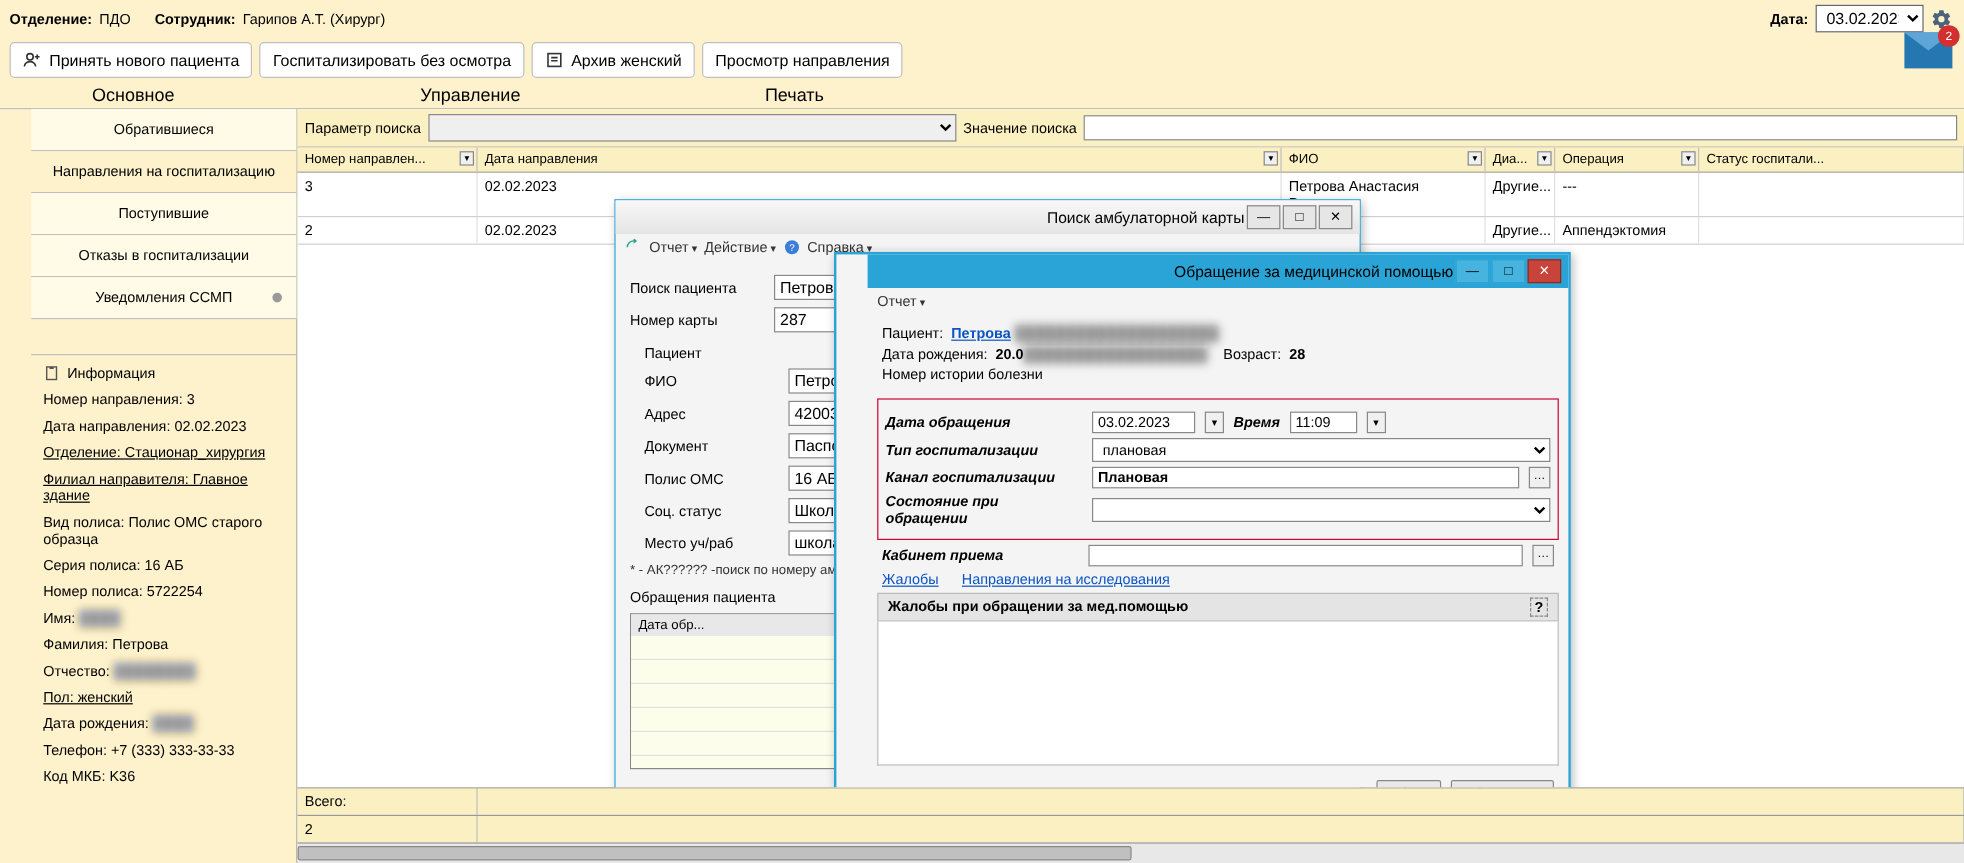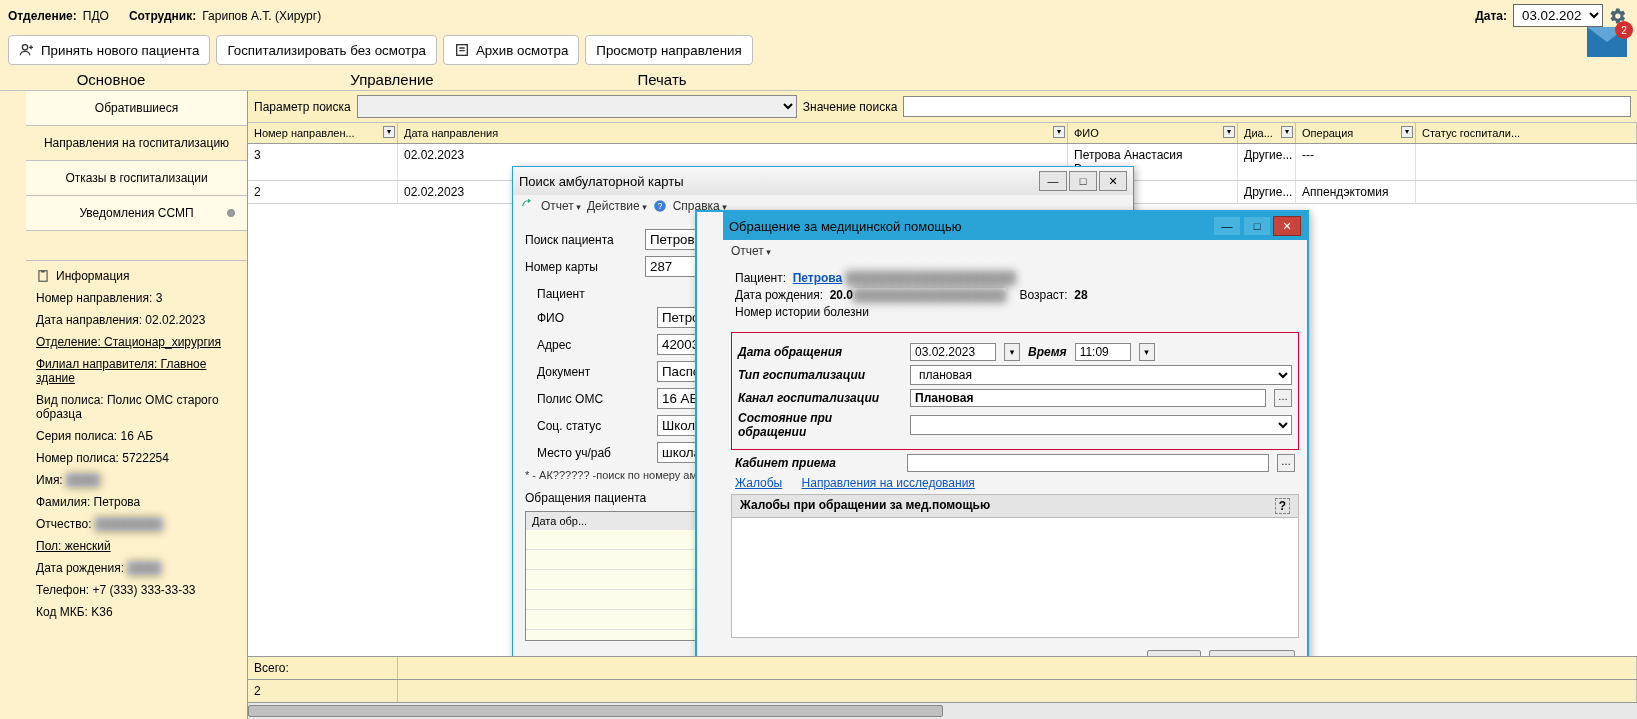--- a/index.html
+++ b/index.html
@@ -128,7 +128,7 @@
         <rect x="4" y="4" width="16" height="16" fill="none" stroke="#333" stroke-width="2"></rect>
         <path d="M8 9h8M8 13h8" stroke="#333" stroke-width="2"></path>
       </svg>
-    <span>Архив осмотра</span>
+    <span>Архив женский</span>
   </button>
   <button class="tbtn">
       <span>Просмотр направления</span>

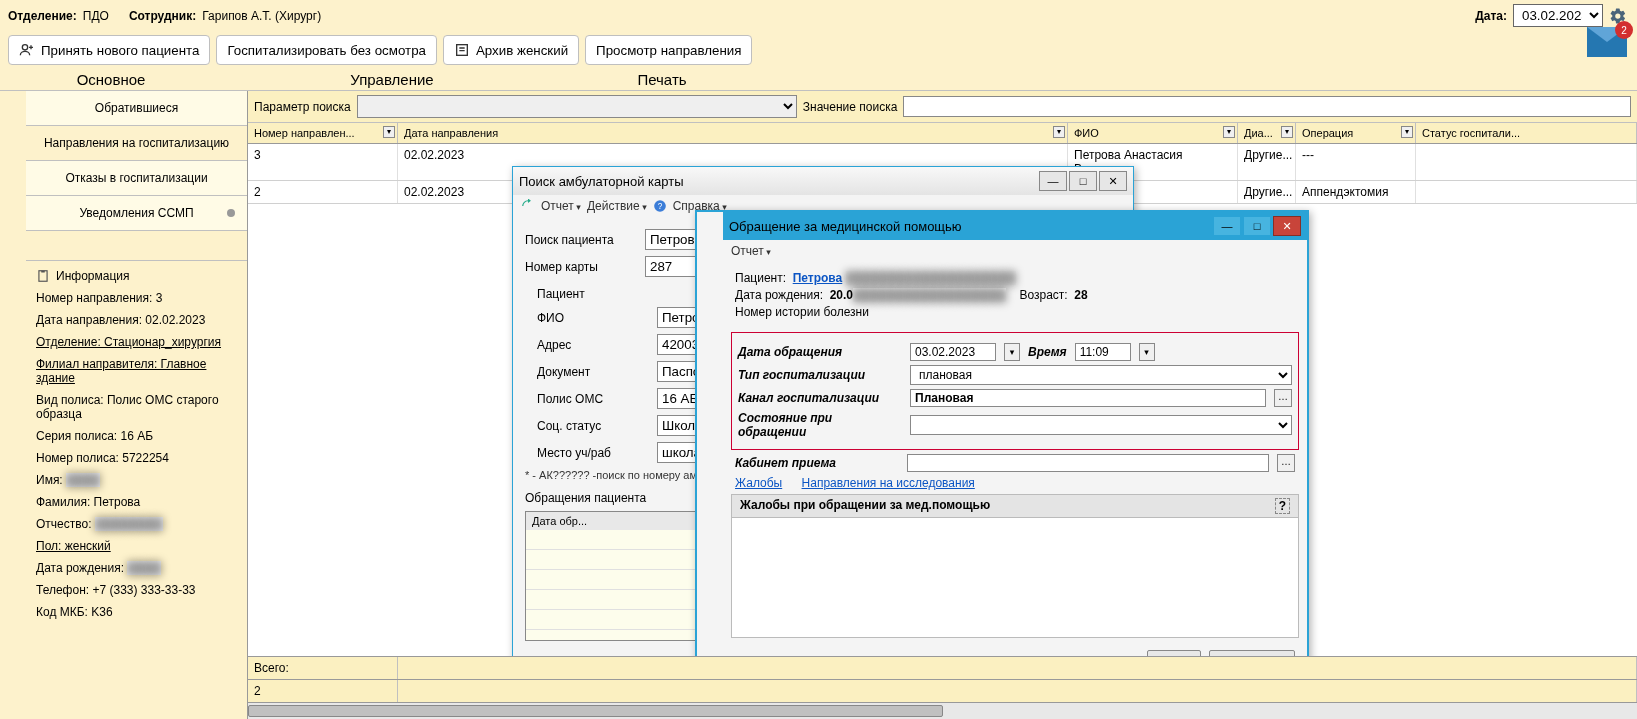--- a/index.html
+++ b/index.html
@@ -149,6 +149,7 @@
   <div class="sidebar">
     <div class="sidebar-tab">Обратившиеся</div>
     <div class="sidebar-tab active">Направления на госпитализацию</div>
+    <div class="sidebar-tab">Поступившие</div>
     <div class="sidebar-tab">Отказы в госпитализации</div>
     <div class="sidebar-tab"><span>Уведомления ССМП</span><span class="dot"></span></div>
     <div style="height:30px;border-bottom:1px solid #c0c0c0"></div>

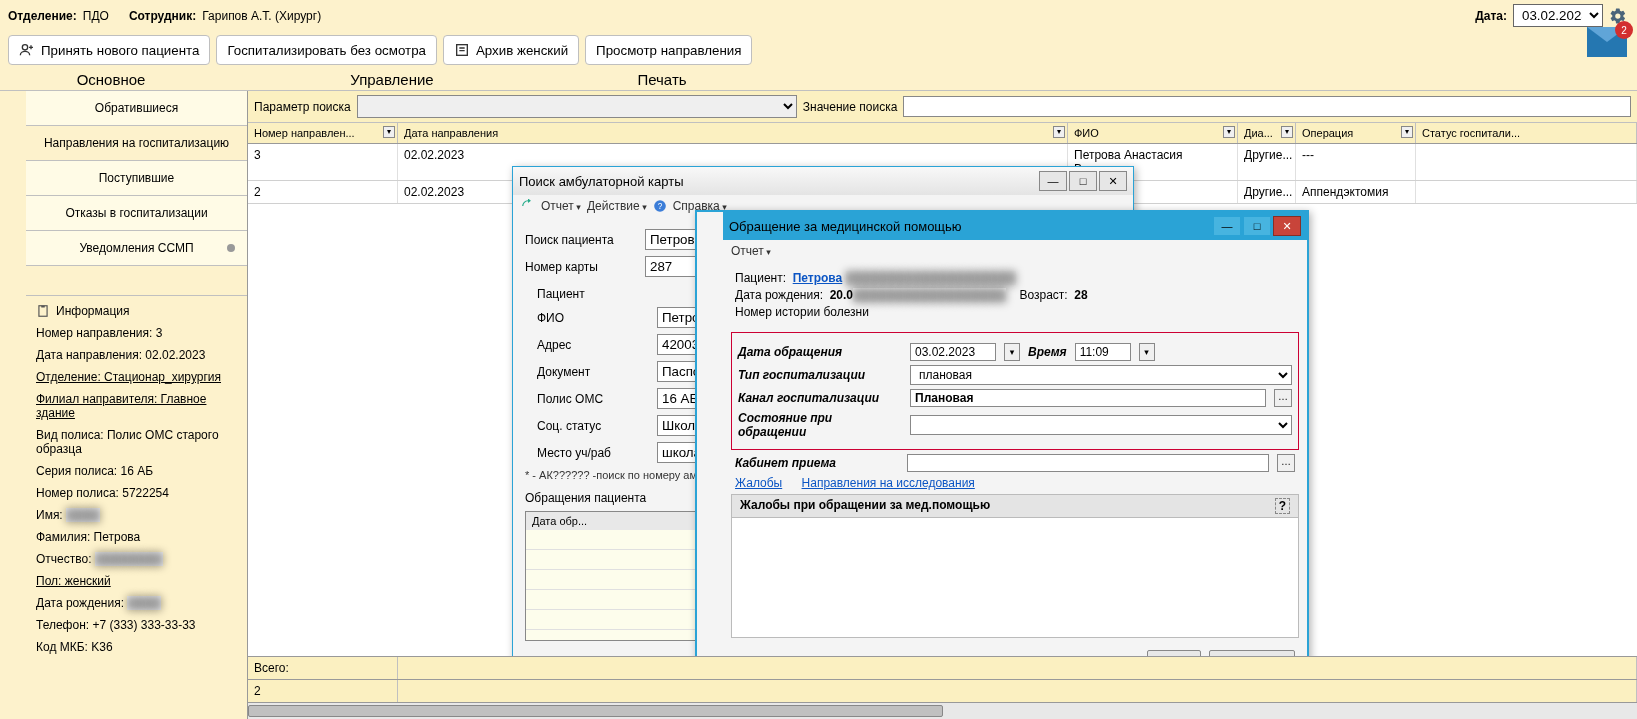--- a/index.html
+++ b/index.html
@@ -49,7 +49,7 @@
 .dlg { position: absolute; background: #f4f4f4; border: 1px solid #2aa3d6; box-shadow: 2px 2px 8px rgba(0,0,0,.3); }
 .dlg1 { left: 264px; top: 22px; width: 622px; height: 560px; }
 .dlg-title { background: linear-gradient(#f8f8f8,#e4e4e4); padding: 4px 6px; display: flex; align-items: center; font-size: 13px; }
-.dlg-title .txt { flex: 1; text-align: left; }
+.dlg-title .txt { flex: 1; text-align: right; }
 .win-btn { width: 28px; height: 20px; border: 1px solid #888; background: #e6e6e6; margin-left: 2px; text-align: center; font-size: 11px; line-height: 18px; cursor: pointer; }
 .win-btn.close { background: #e6e6e6; }
 .dlg-menu { padding: 4px 8px; font-size: 12px; color: #333; display: flex; gap: 6px; align-items: center; }

